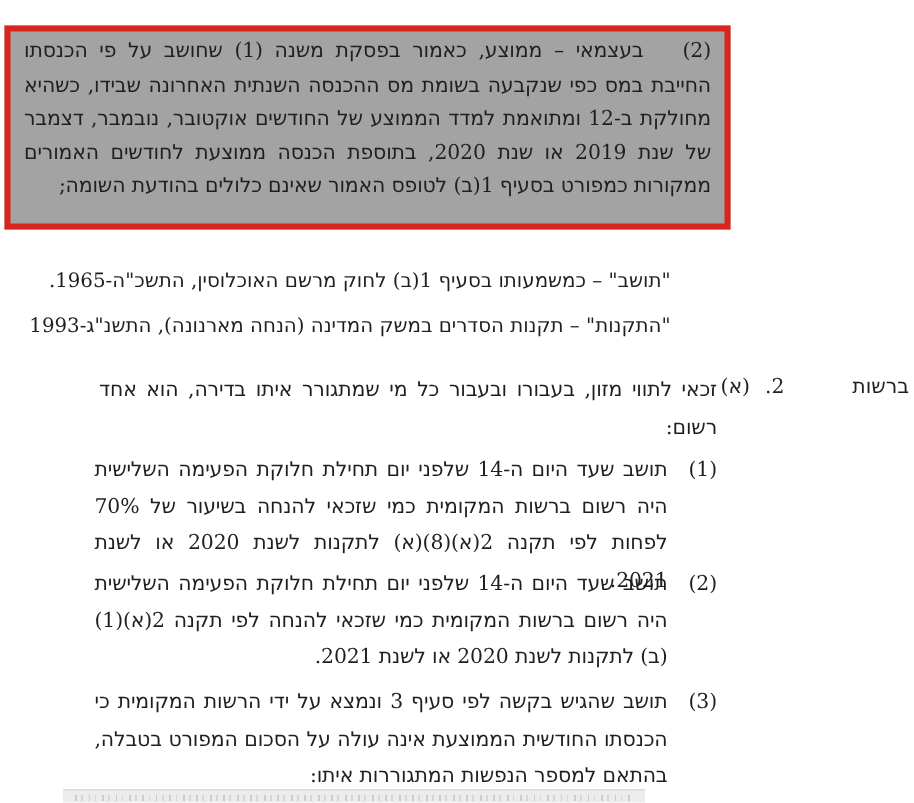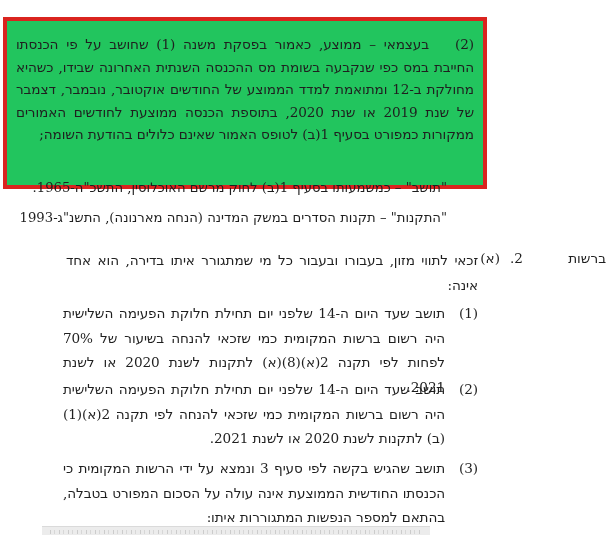--- a/index.html
+++ b/index.html
@@ -26,11 +26,11 @@
     left: 3px;
     top: 17px;
     width: 484px;
-    height: 172px;
+    height: 136px;
     box-sizing: border-box;
     border: 4px solid #da241f;
-    background: #22c55e;
-    padding: 12px 9px 0 9px;
+    background: #a3a3a3;
+    padding: 2px 9px 0 9px;
     overflow: hidden;
   }
   .redbox p {

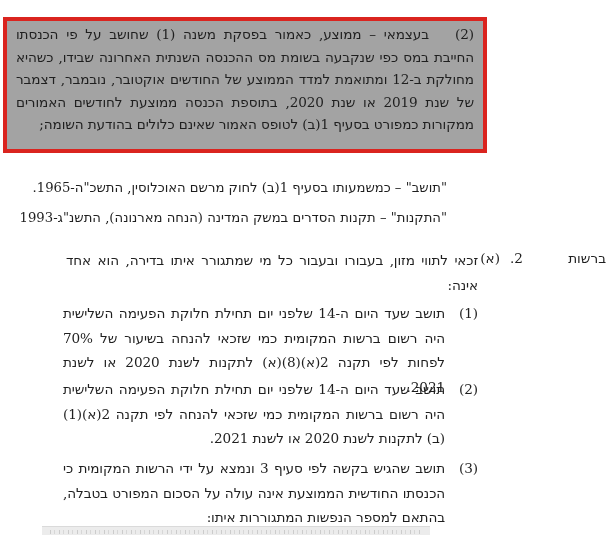--- a/index.html
+++ b/index.html
@@ -147,7 +147,7 @@
   <span class="margin-label">ברשות</span>
   <span class="sec-num">2.</span>
   <span class="sub-marker">(א)</span>
-  <p class="sec-text">זכאי לתווי מזון, בעבורו ובעבור כל מי שמתגורר איתו בדירה, הוא אחד אינה:</p>
+  <p class="sec-text">זכאי לתווי מזון, בעבורו ובעבור כל מי שמתגורר איתו בדירה, הוא אחד רשום:</p>
 
   <p class="item item-1"><span class="item-marker">(1)</span><span>תושב שעד היום ה-14 שלפני יום תחילת חלוקת הפעימה השלישית היה רשום ברשות המקומית כמי שזכאי להנחה בשיעור של 70% לפחות לפי תקנה 2(א)(8)(א) לתקנות לשנת 2020 או לשנת 2021.</span></p>
 

